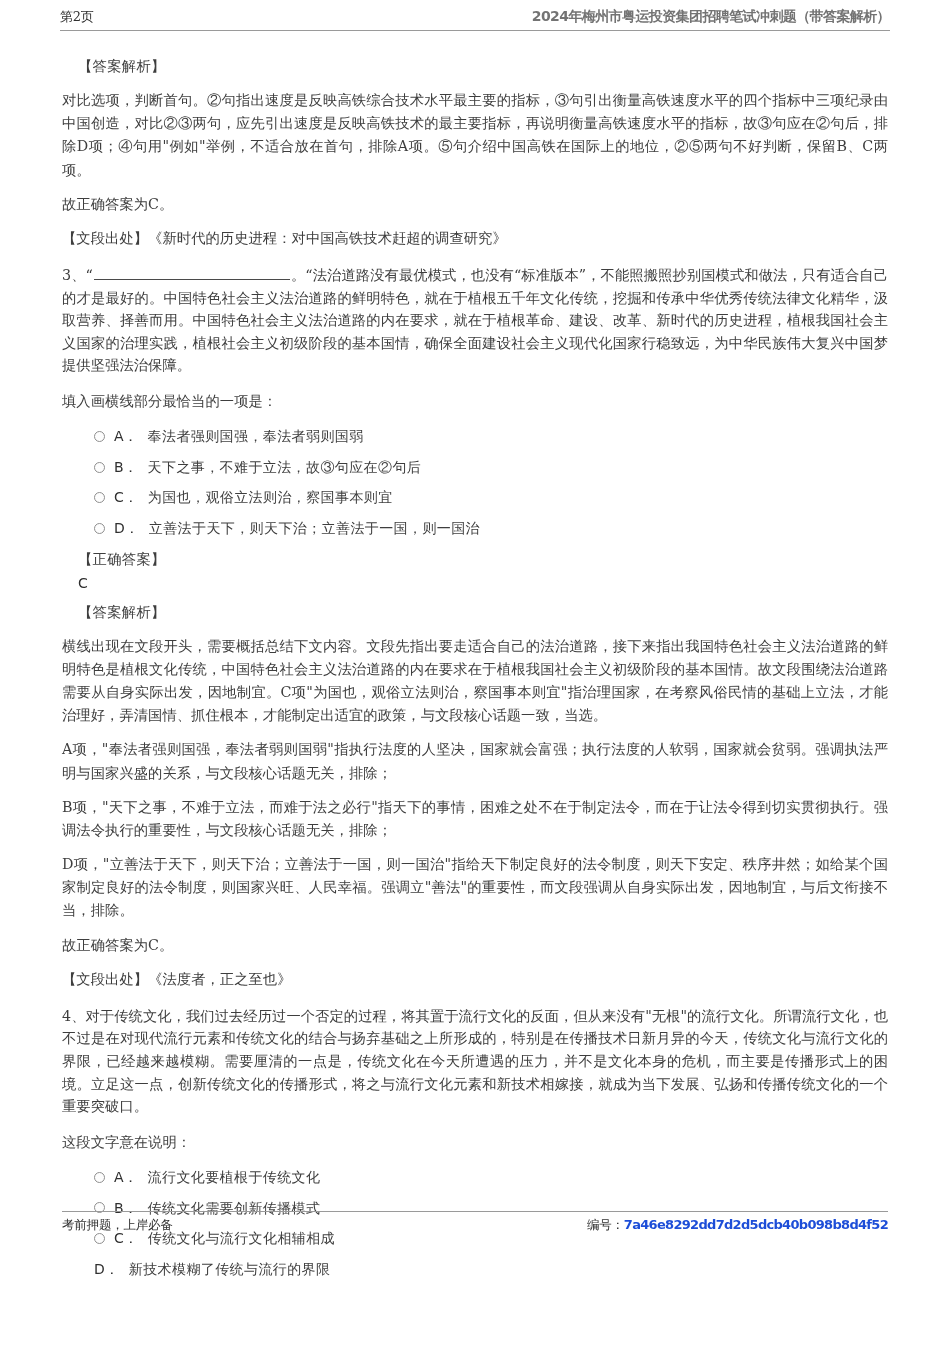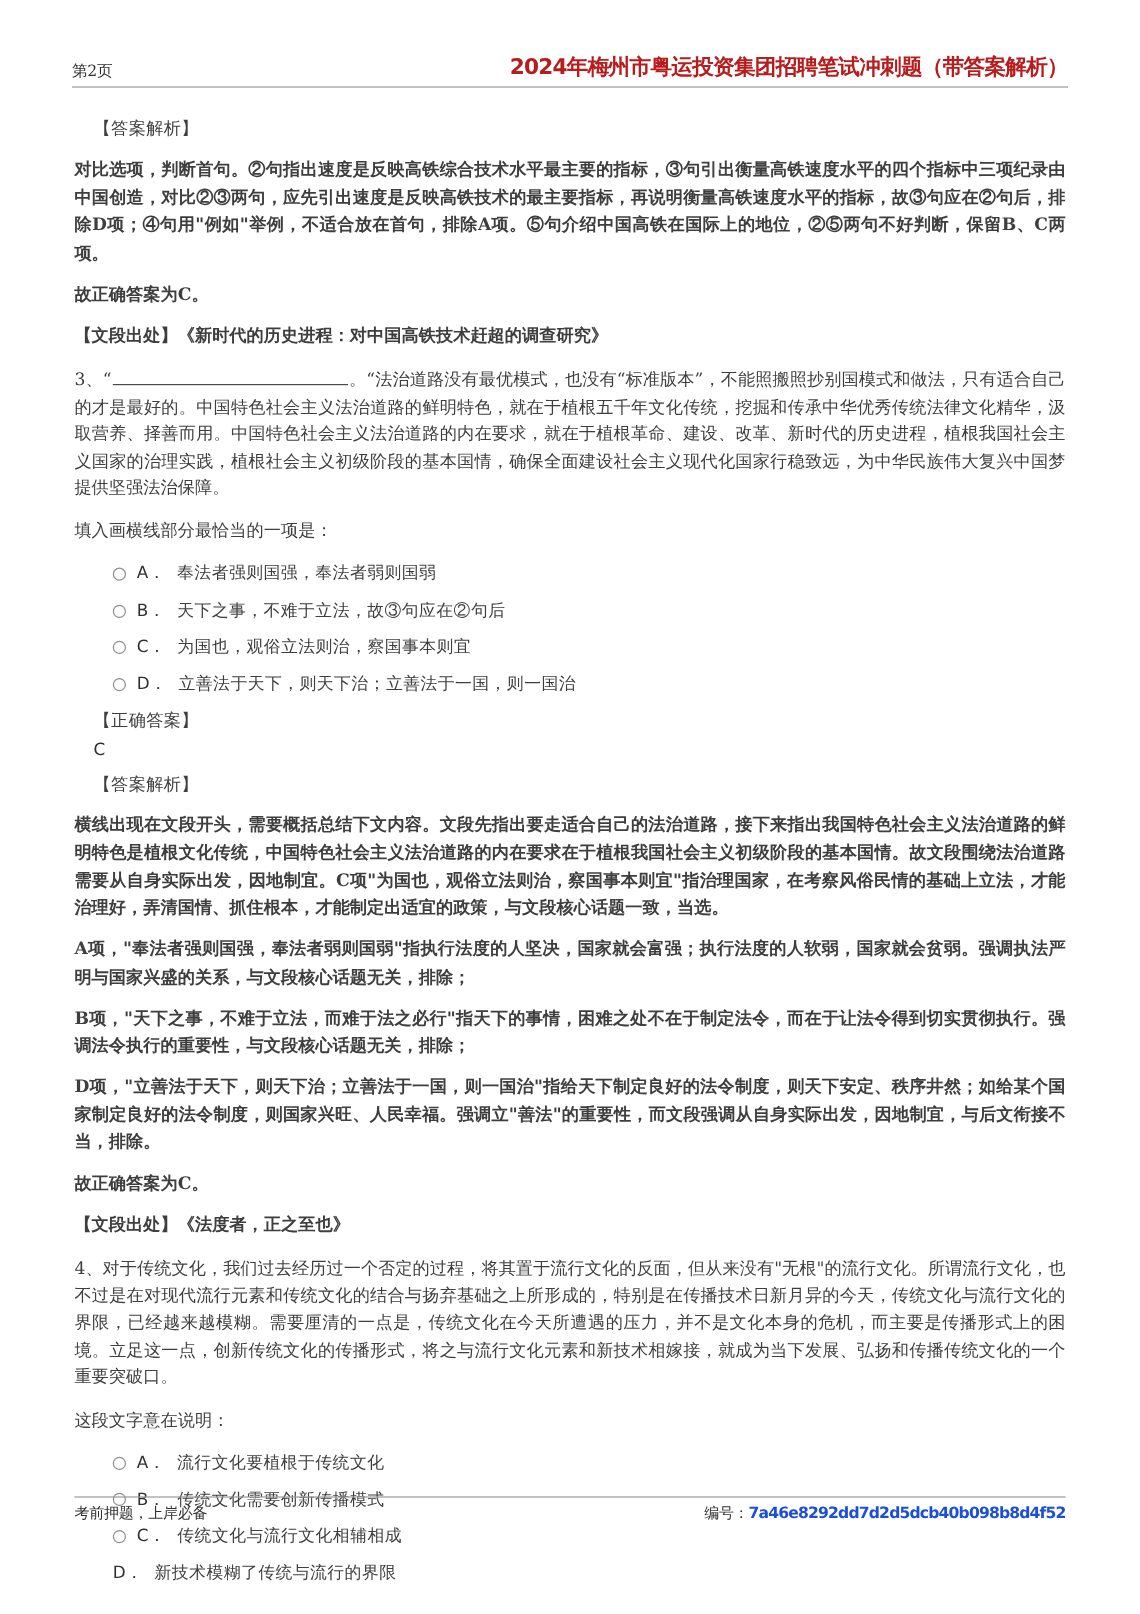--- a/index.html
+++ b/index.html
@@ -22,7 +22,6 @@
     position: relative;
     box-sizing: border-box;
     padding: 0 62px;
-    margin-top: 36px;
   }
 
   

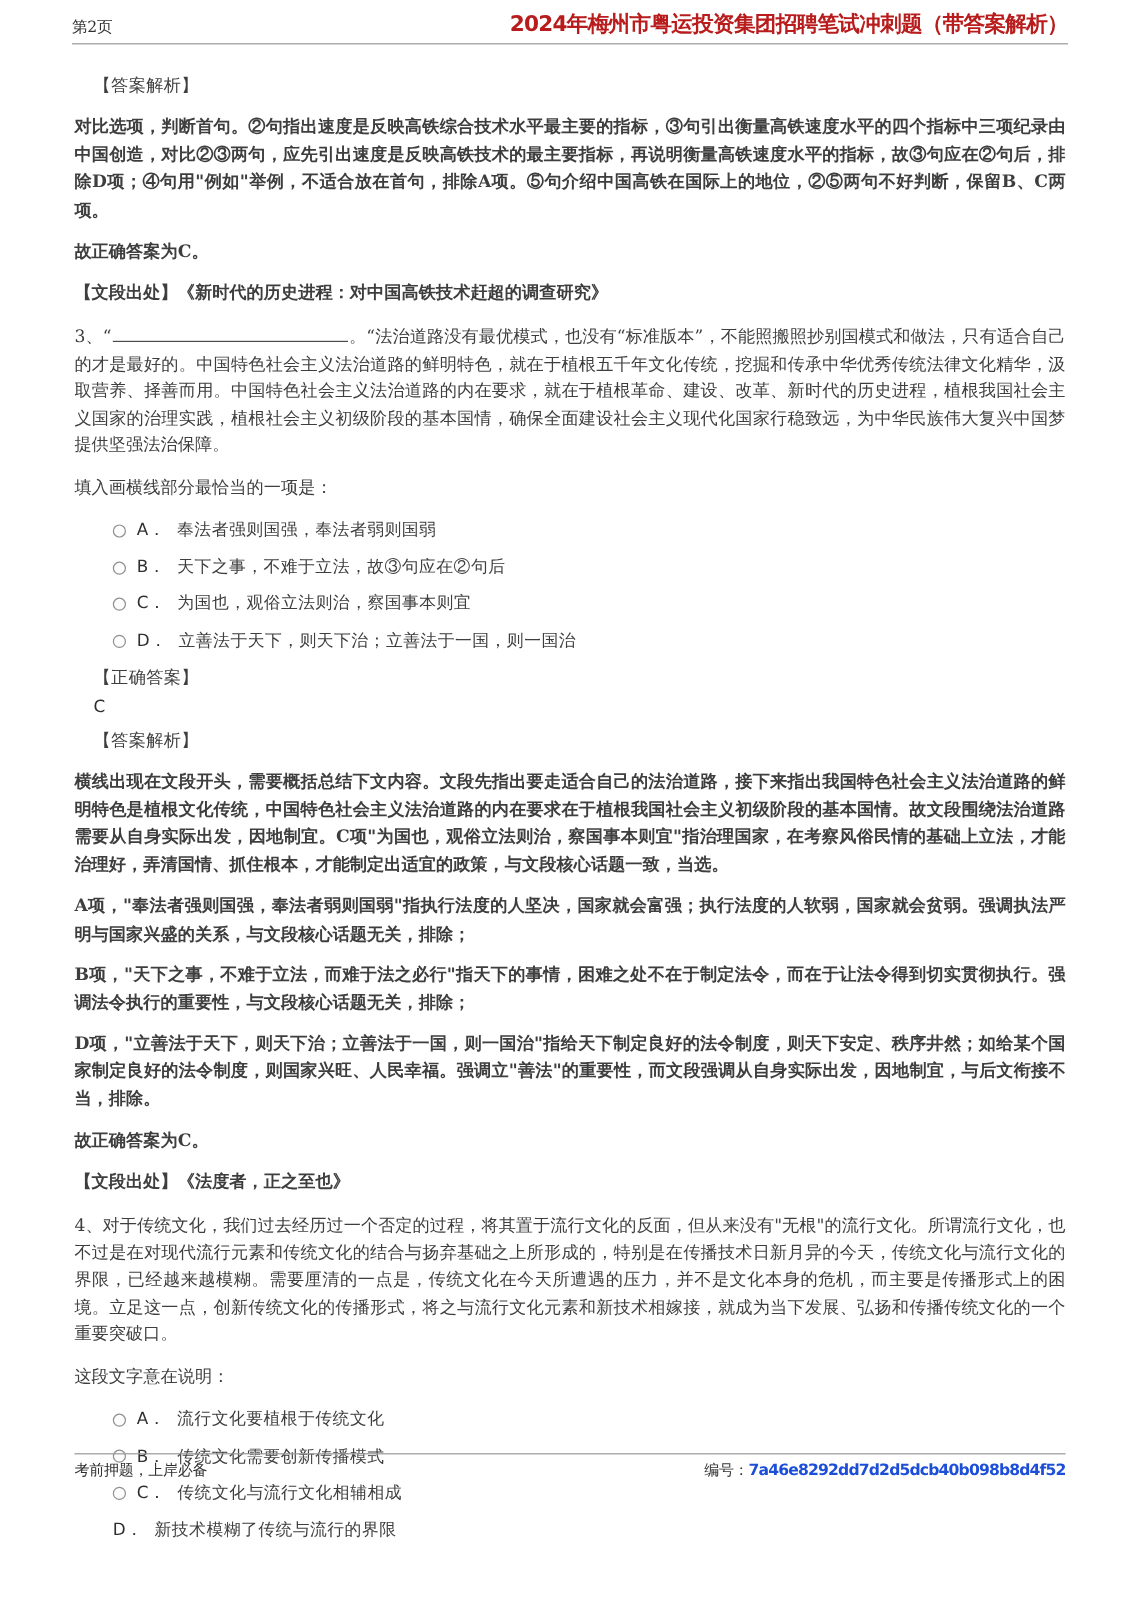--- a/index.html
+++ b/index.html
@@ -42,10 +42,10 @@
   }
   .header-right {
     font-family: "DejaVu Sans", "Liberation Sans", sans-serif;
-    font-size: 18px;
+    font-size: 14px;
     font-weight: 600;
     letter-spacing: -0.6px;
-    color: #b91c1c;
+    color: #737373;
   }
 
   

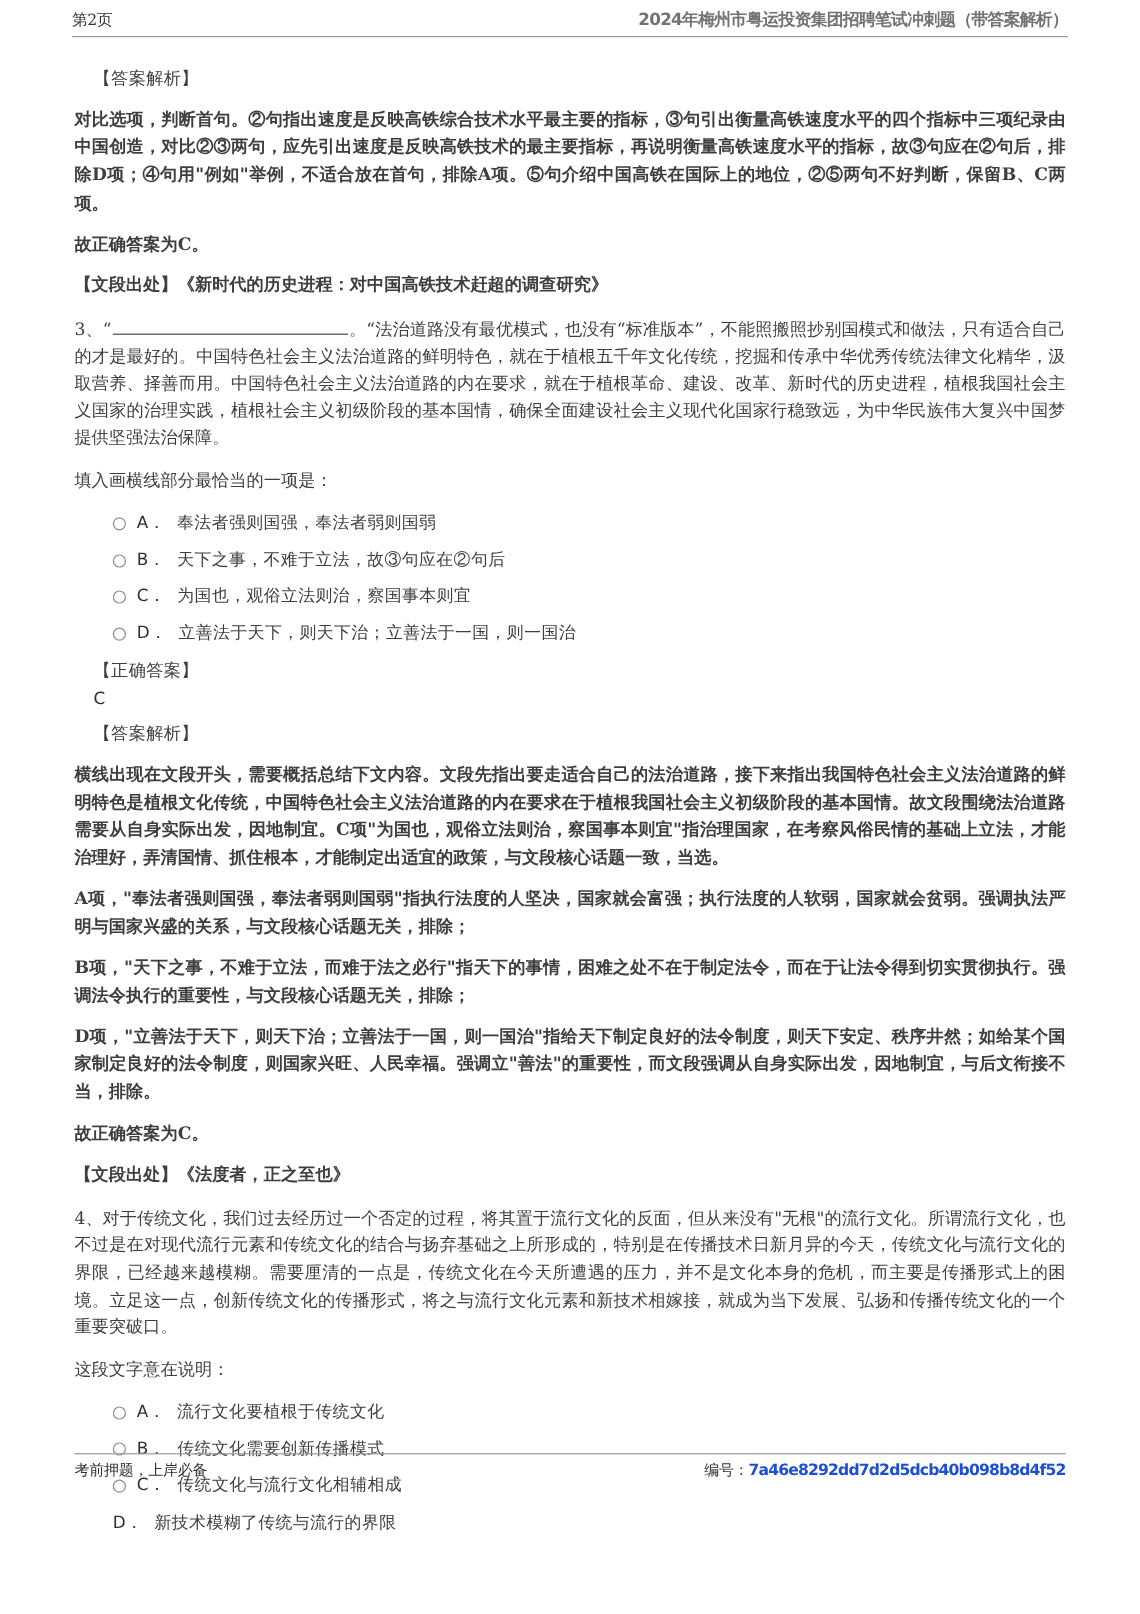--- a/index.html
+++ b/index.html
@@ -69,7 +69,6 @@
     text-indent: 0;
     letter-spacing: 0.05px;
     font-family: "DejaVu Serif", "Liberation Serif", serif;
-    font-weight: bold;
   }
 
   .answer-letter {

